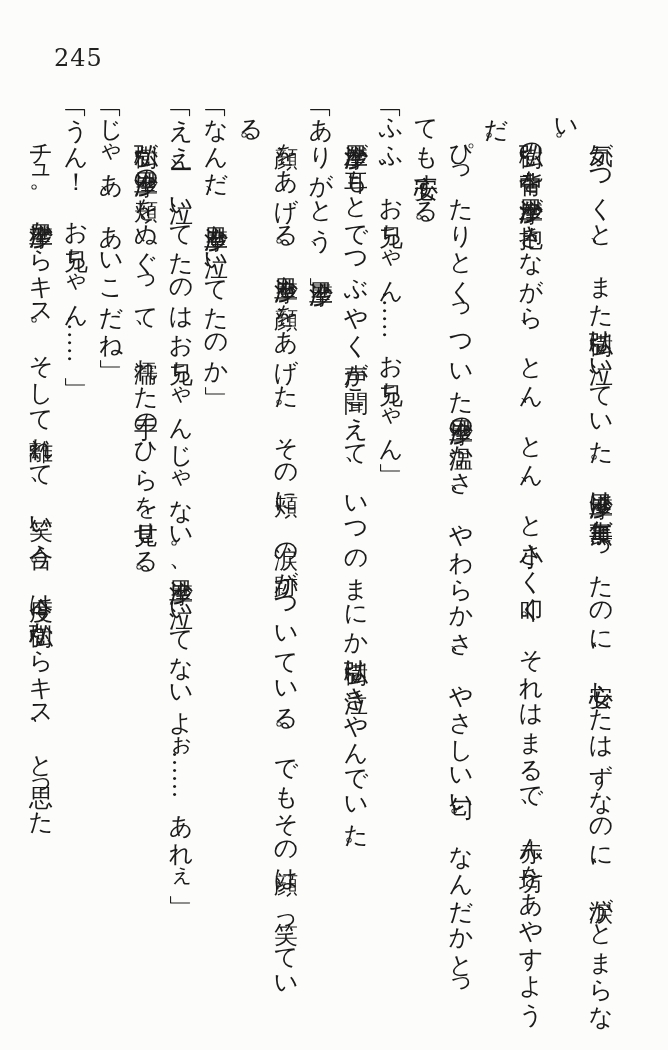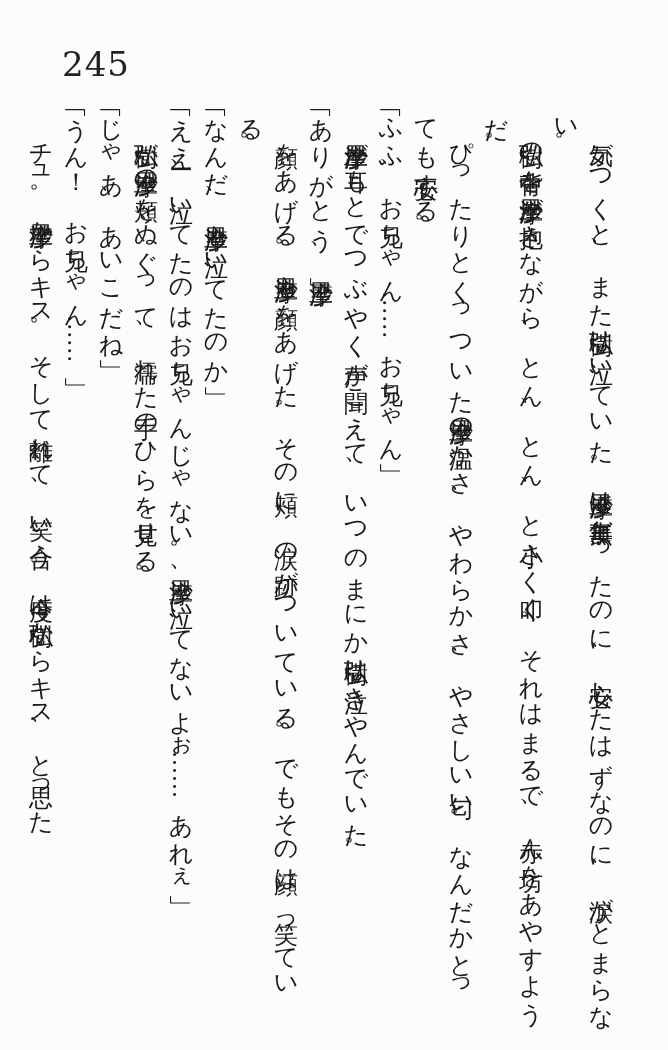--- a/index.html
+++ b/index.html
@@ -23,8 +23,8 @@
   .page-number {
     position: absolute;
     top: 44px;
-    left: 62px;
-    font-size: 34px;
+    left: 54px;
+    font-size: 24px;
     letter-spacing: 1px;
     color: #222220;
     font-family: "DejaVu Serif", serif;

